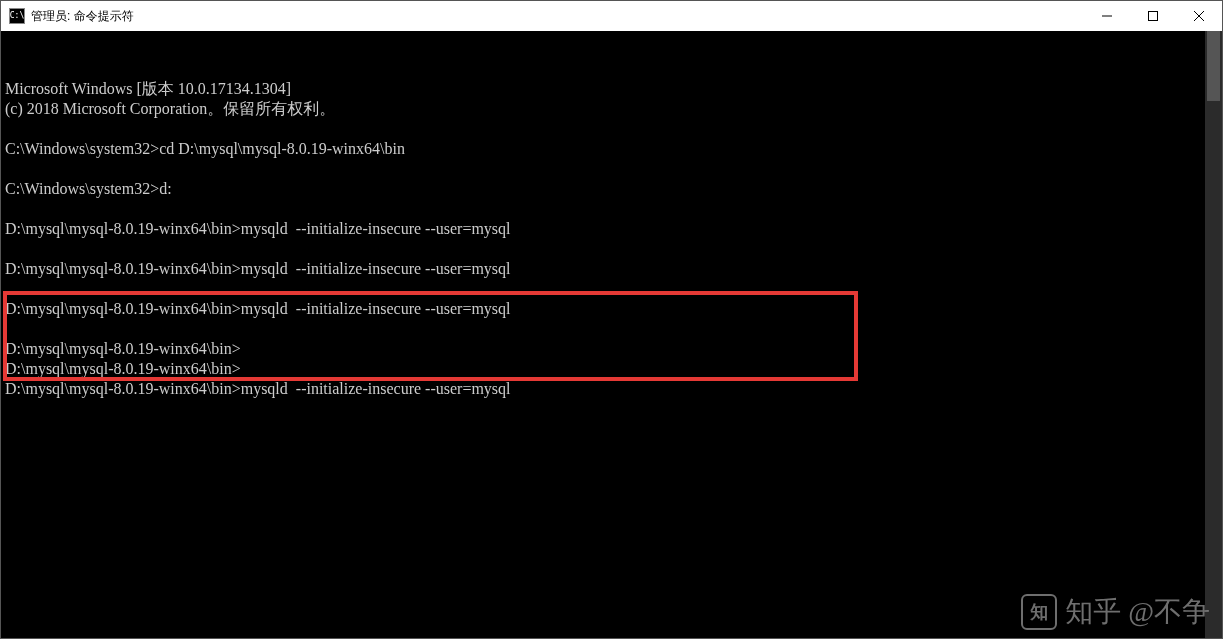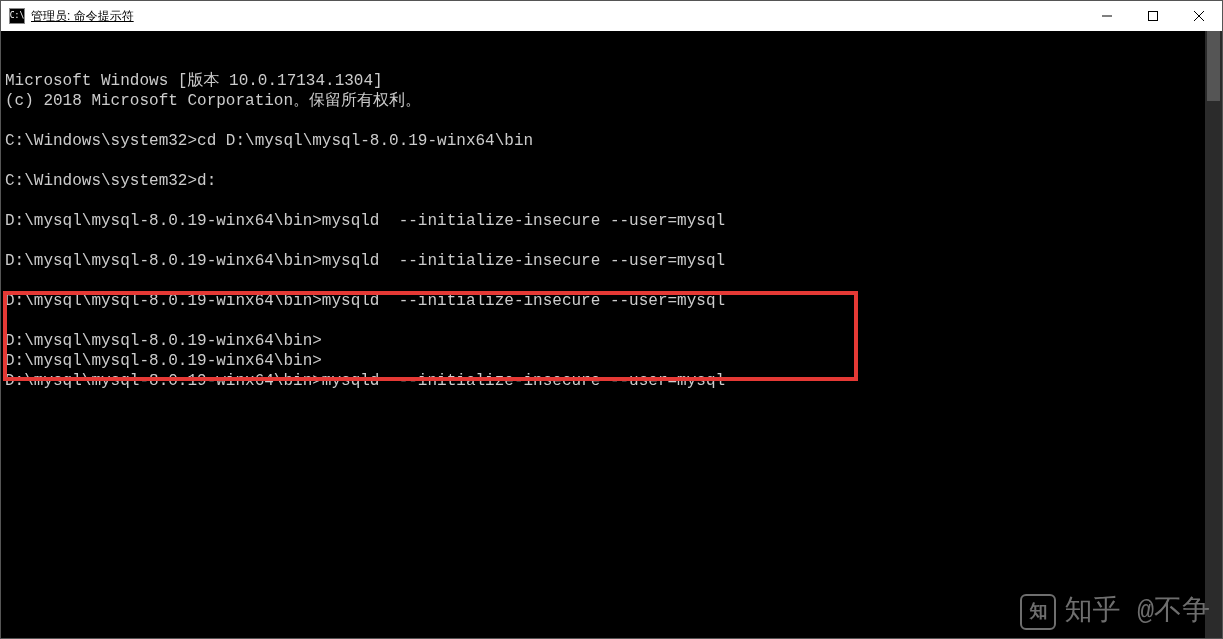--- a/index.html
+++ b/index.html
@@ -8,7 +8,7 @@
   .titlebar { height: 30px; background: #fff; display: flex; align-items: center; font-size: 12px; color: #000; }
   .titlebar .icon { width: 16px; height: 16px; margin: 0 6px 0 8px; background:#000; border:1px solid #888; display:flex; align-items:center; justify-content:center; }
   .titlebar .icon span { color:#fff; font-size:8px; font-family:Consolas,monospace; line-height:1; }
-  .titlebar .title { flex:0 0 auto;text-decoration:underline; }
+  .titlebar .title { flex:0 0 auto; }
   .titlebar .spacer { flex:1; }
   .titlebar .ctrl { width:46px; height:30px; display:flex; align-items:center; justify-content:center; }
   .titlebar .ctrl svg { stroke:#000; stroke-width:1; fill:none; }

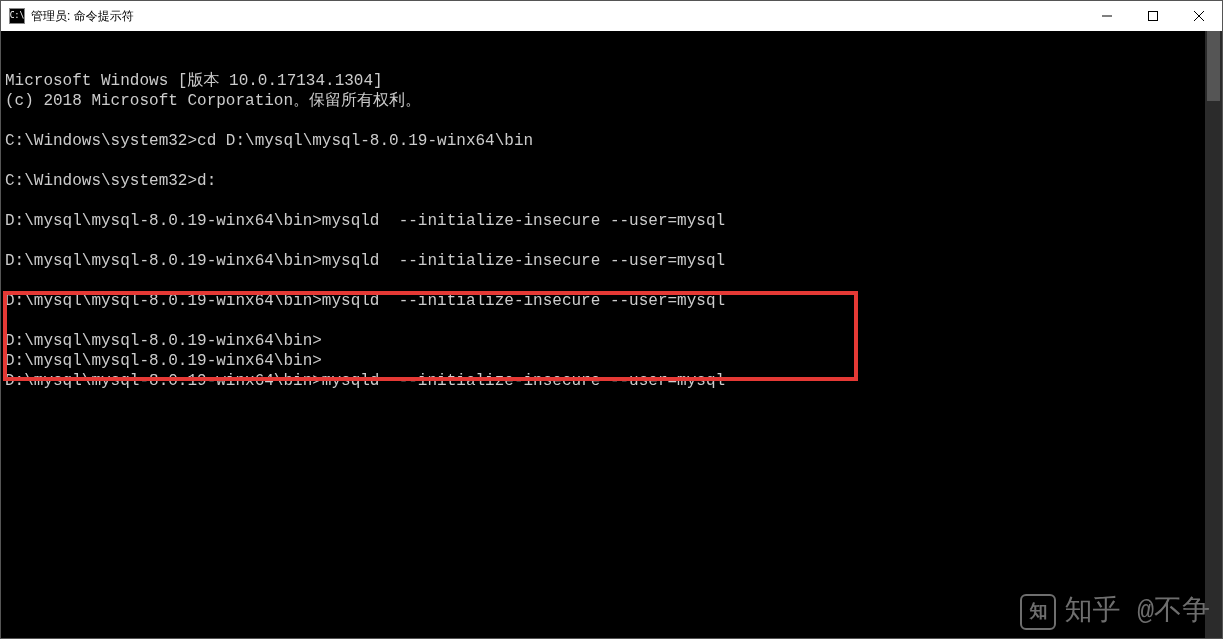--- a/index.html
+++ b/index.html
@@ -12,7 +12,7 @@
   .titlebar .spacer { flex:1; }
   .titlebar .ctrl { width:46px; height:30px; display:flex; align-items:center; justify-content:center; }
   .titlebar .ctrl svg { stroke:#000; stroke-width:1; fill:none; }
-  .console { flex:1; background:#000; position:relative; font-family: Liberation Mono, monospace; font-size:16px; line-height:20px; color:#ccc; padding:0 4px; white-space:pre; overflow:hidden; }
+  .console { flex:1; background:#000; position:relative; font-family: Liberation Serif, serif; font-size:16px; line-height:20px; color:#ccc; padding:8px 4px; white-space:pre; overflow:hidden; }
   .console .line { height:20px; }
   .highlight-box { position:absolute; border:4px solid #e53935; pointer-events:none; }
   .scrollbar { position:absolute; right:0; top:0; width:17px; height:100%; background:#2b2b2b; }

